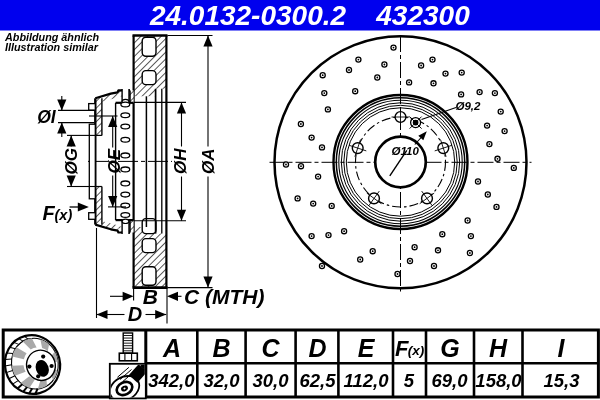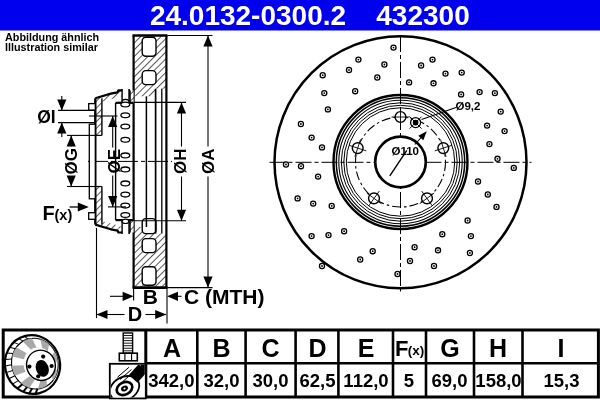--- a/index.html
+++ b/index.html
@@ -2,7 +2,7 @@
 <html><head><meta charset="utf-8"><title>24.0132-0300.2</title>
 <style>
 html,body{margin:0;padding:0;background:#fff;}
-#page{width:600px;height:400px;position:relative;overflow:hidden;}
+#page{width:600px;height:400px;position:relative;overflow:hidden;font-style:italic;}
 </style></head>
 <body>
 <div id="page"><svg width="600" height="400" viewBox="0 0 600 400">

